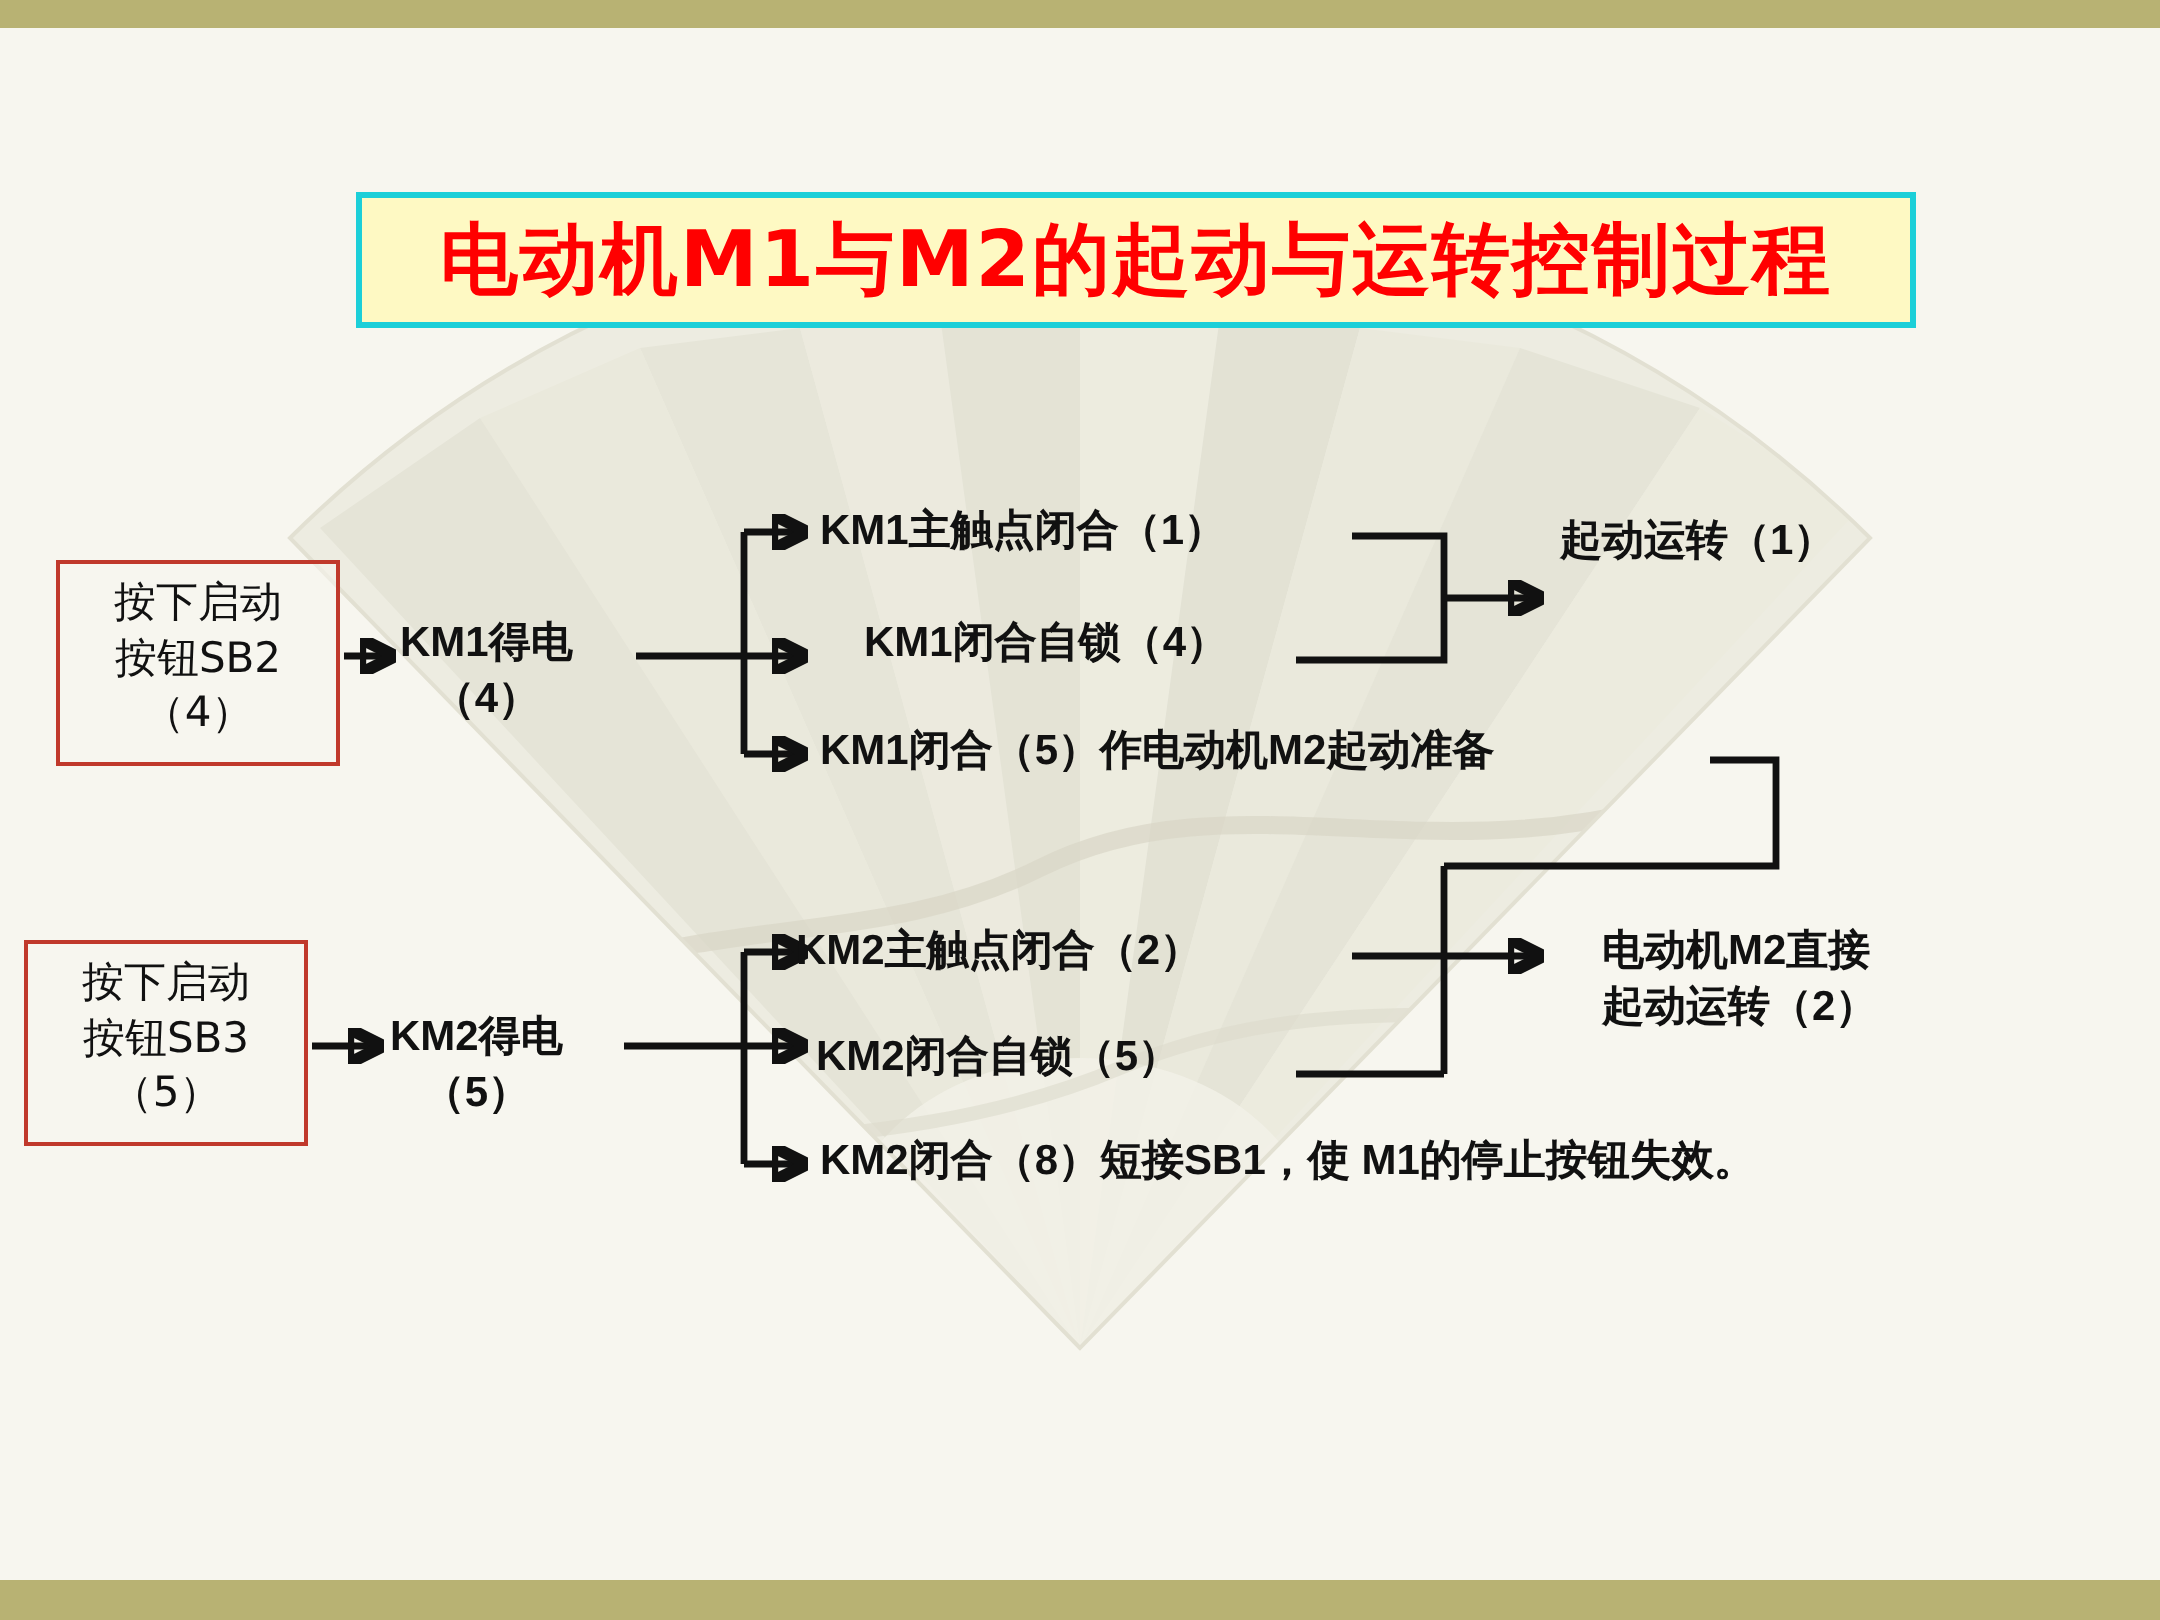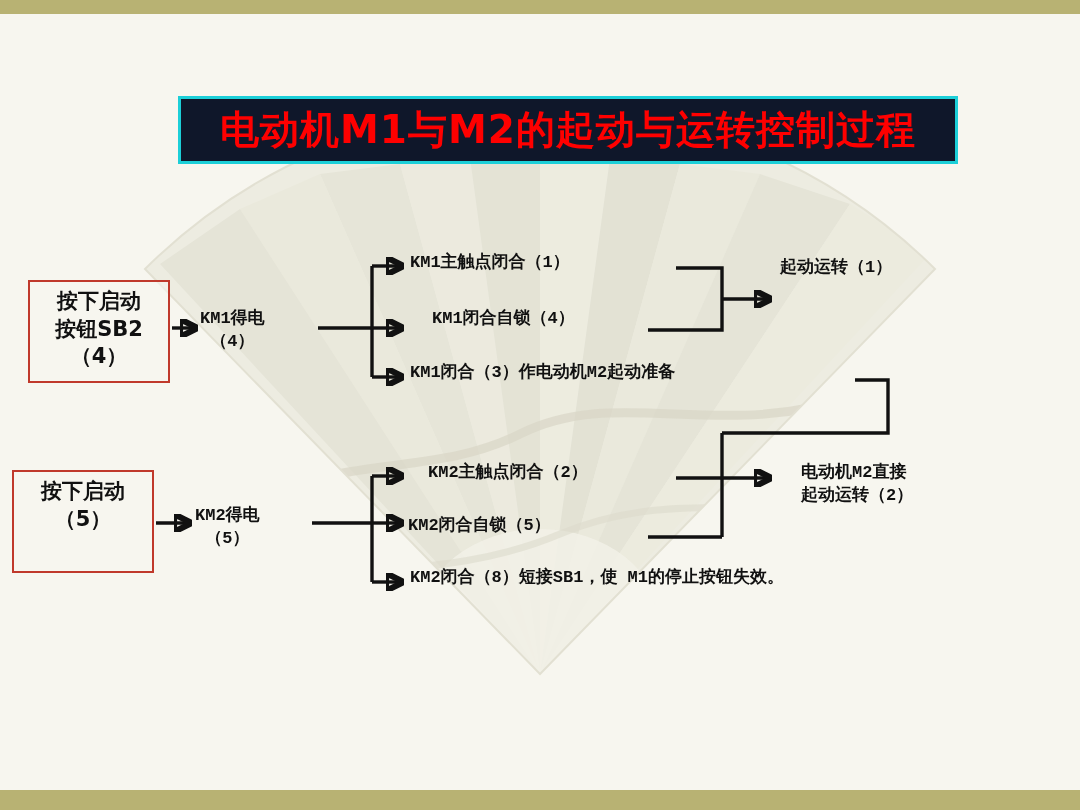--- a/index.html
+++ b/index.html
@@ -53,7 +53,7 @@
     height: 68px;
     box-sizing: border-box;
     border: 3px solid #1ccfd8;
-    background: #0f172a;
+    background: #fef9c3;
     display: flex;
     align-items: center;
     justify-content: center;

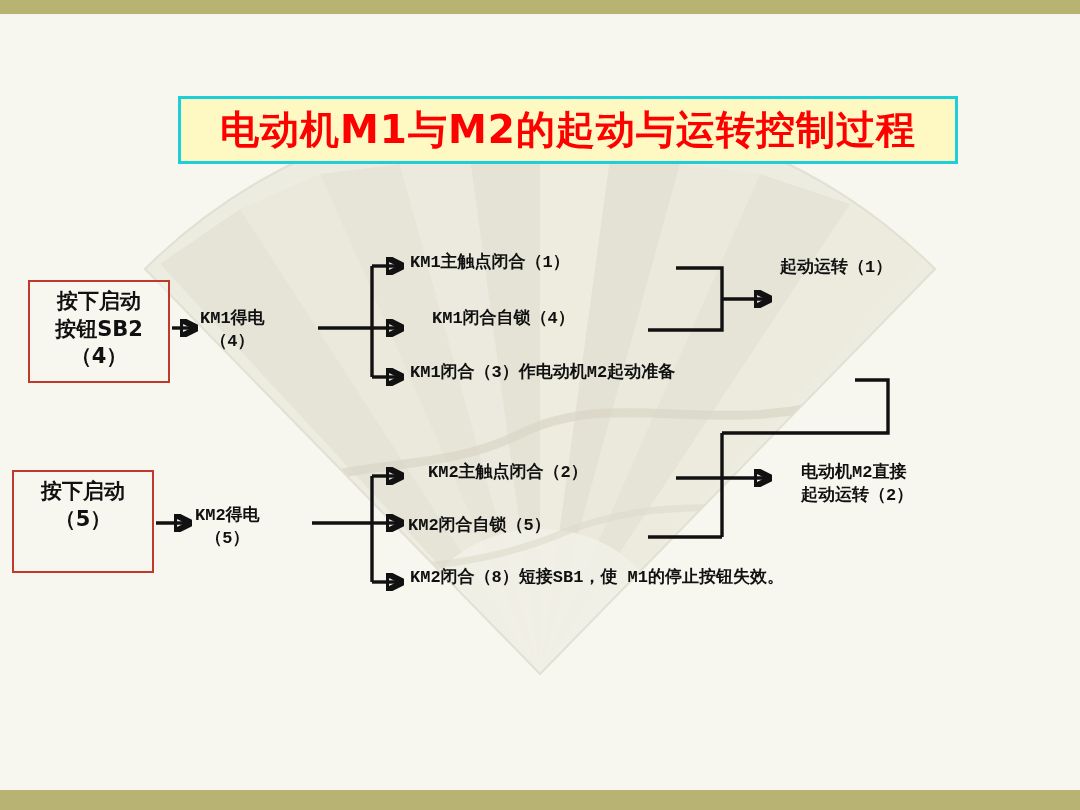--- a/index.html
+++ b/index.html
@@ -90,10 +90,10 @@
     position: absolute;
     color: #111;
     font-weight: bold;
-    font-size: 17px;
+    font-size: 21px;
     line-height: 1.35;
     white-space: nowrap;
-    font-family: Liberation Mono, monospace;
+    font-family: Liberation Sans, sans-serif;
   }
   .node.center { text-align: center; }
 

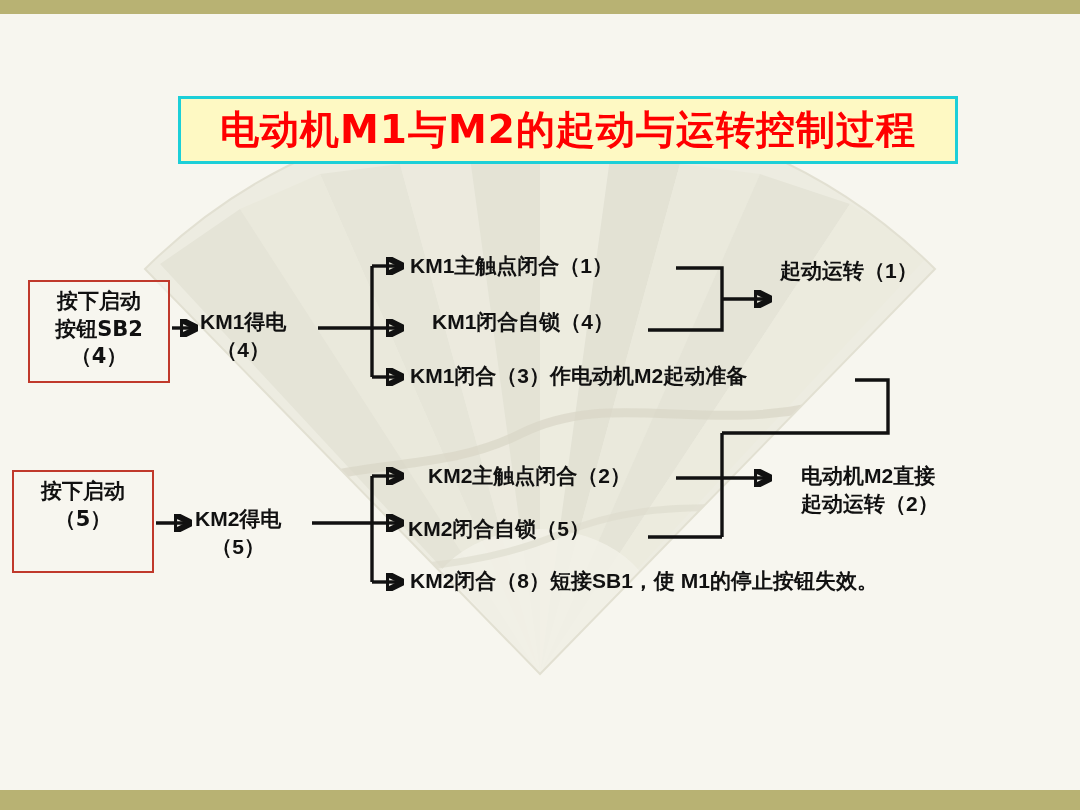--- a/index.html
+++ b/index.html
@@ -75,7 +75,7 @@
     background: rgba(247,246,239,0.55);
     text-align: center;
     color: #111;
-    font-weight: bold;
+    font-weight: normal;
     font-size: 21px;
     line-height: 1.32;
     padding-top: 6px;

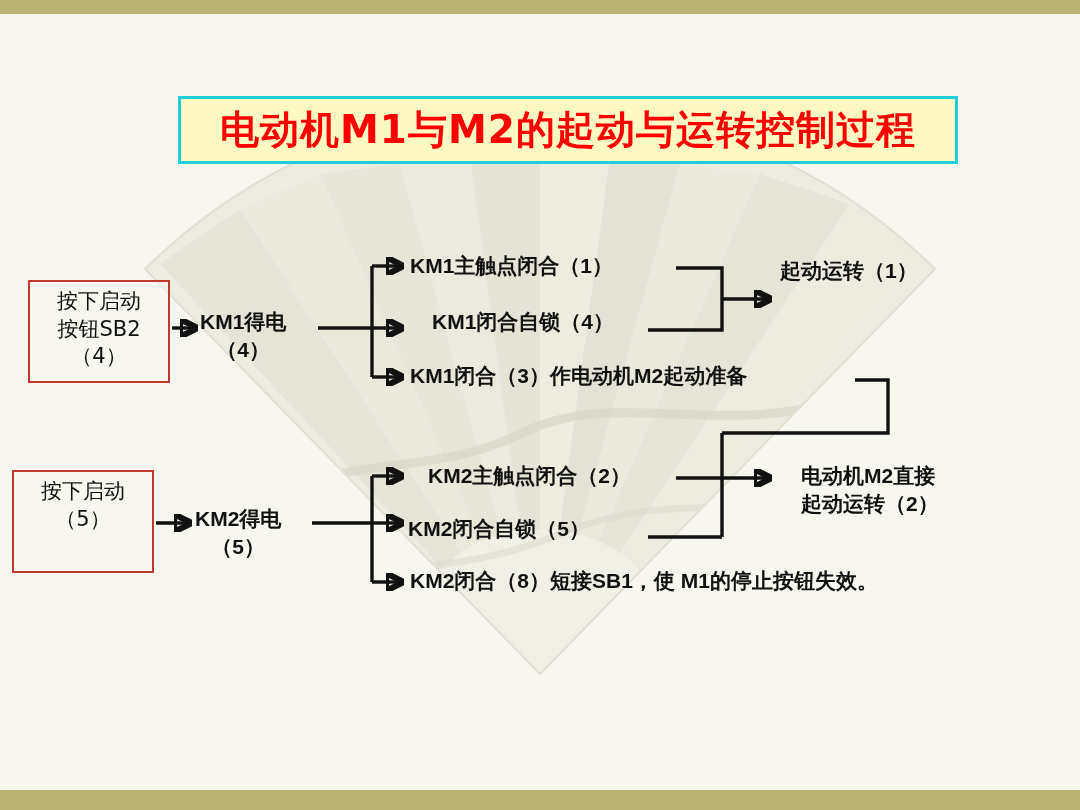--- a/index.html
+++ b/index.html
@@ -216,7 +216,7 @@
 
   <div class="node" id="branch-1-1">KM1主触点闭合（1）</div>
   <div class="node" id="branch-1-2">KM1闭合自锁（4）</div>
-  <div class="node" id="branch-1-3">KM1闭合（3）作电动机M2起动准备</div>
+  <div class="node" id="branch-1-3">KM1闭合（5）作电动机M2起动准备</div>
 
   <div class="node" id="result-1">
     <div>起动运转（1）</div>

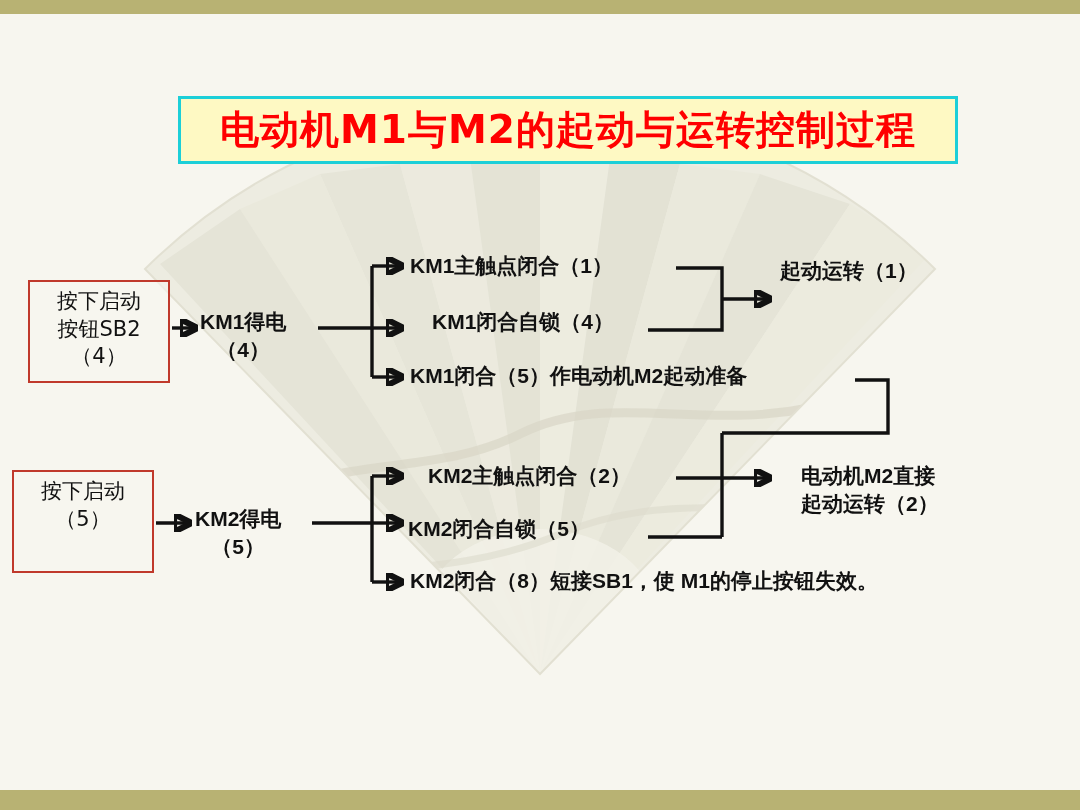--- a/index.html
+++ b/index.html
@@ -104,7 +104,7 @@
   #branch-1-2 { left: 408px; top: 308px; margin-left: 24px; }
   #branch-1-3 { left: 410px; top: 362px; }
 
-  #branch-2-1 { left: 428px; top: 462px; }
+  #branch-2-1 { left: 398px; top: 462px; }
   #branch-2-2 { left: 408px; top: 515px; }
   #branch-2-3 { left: 410px; top: 567px; }
 

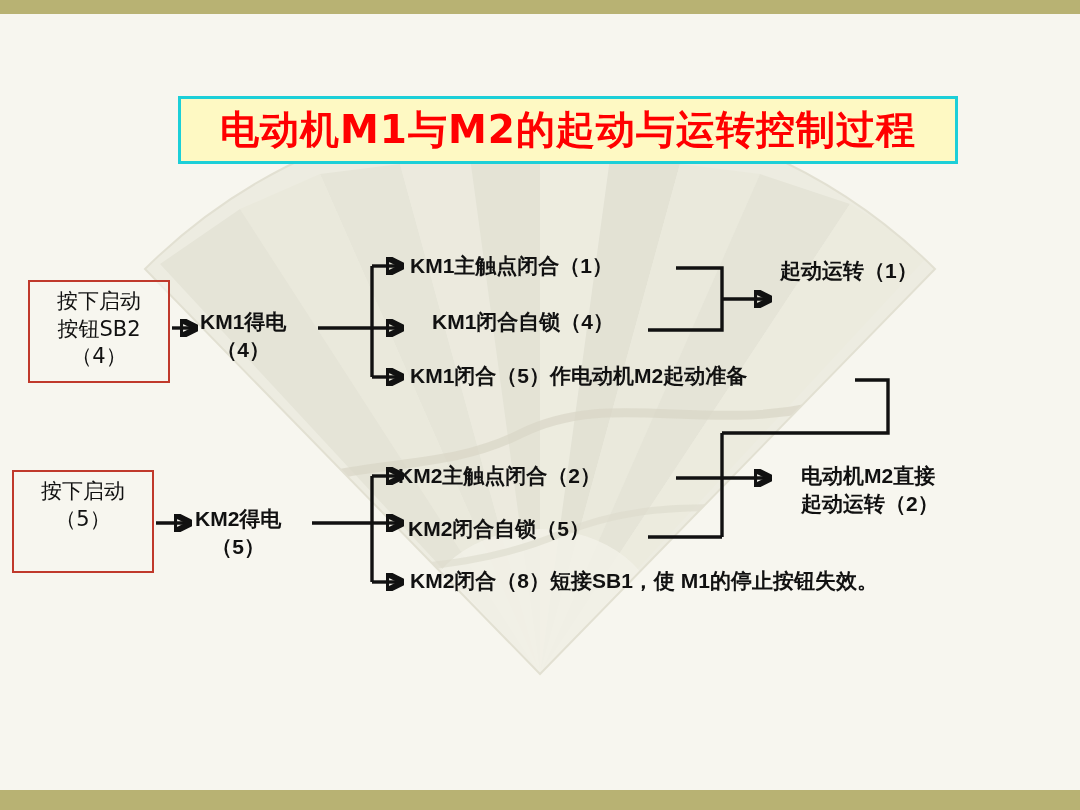--- a/index.html
+++ b/index.html
@@ -224,6 +224,7 @@
 
   <div class="src-box" id="src-box-2">
     <div>按下启动</div>
+    <div>按钮SB3</div>
     <div>（5）</div>
   </div>
 

